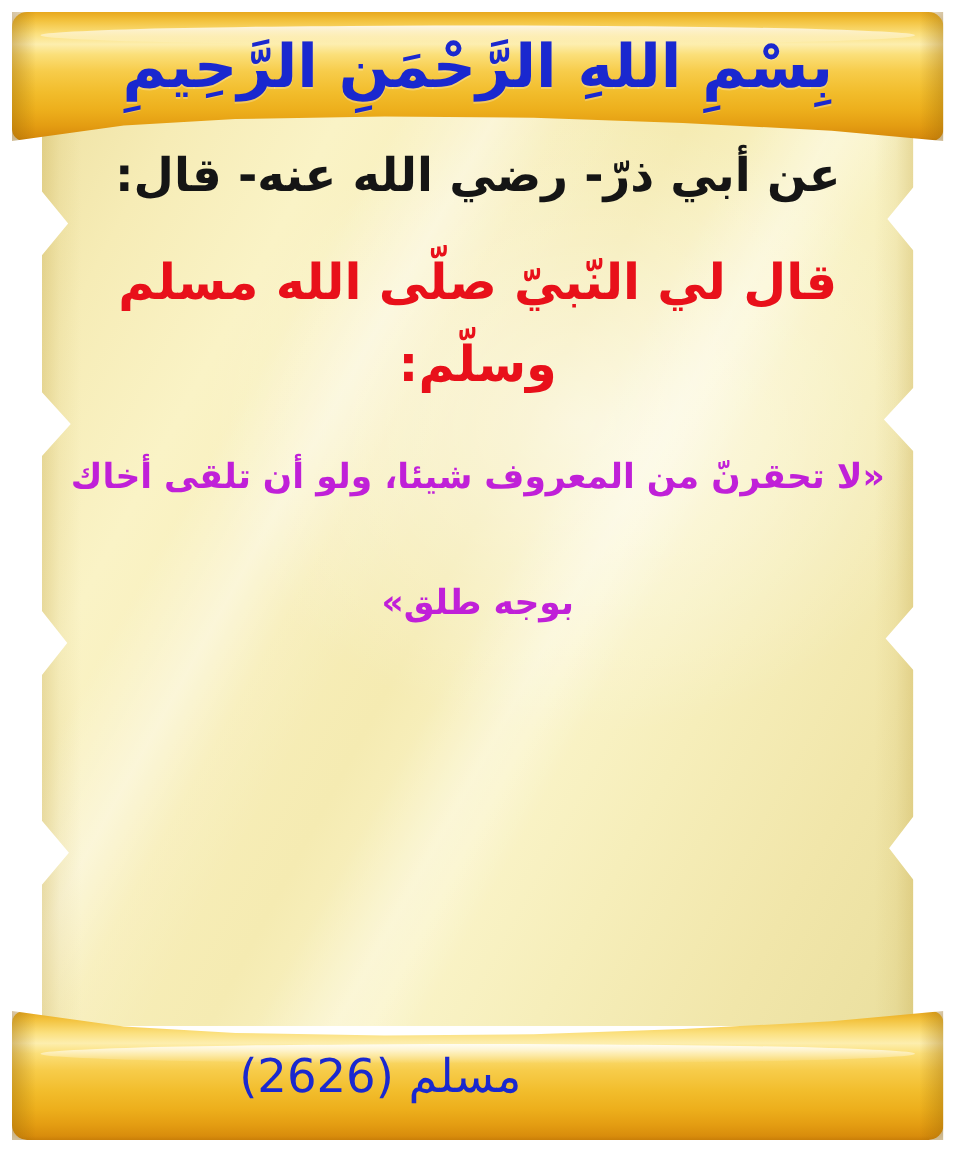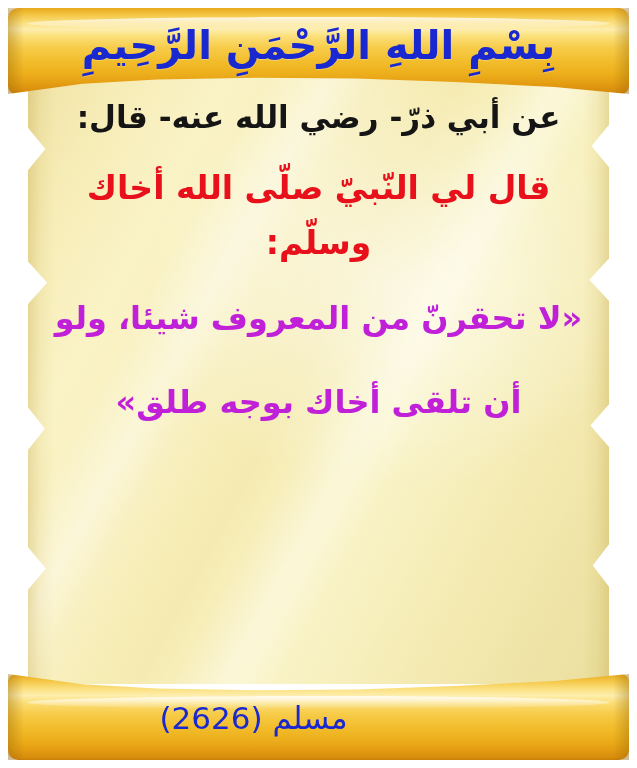--- a/index.html
+++ b/index.html
@@ -272,7 +272,7 @@
   <div id="text-body">
     <div id="line-narrator" class="line">عن أبي ذرّ- رضي الله عنه- قال:</div>
 
-    <div id="line-prophet" class="line">قال لي النّبيّ صلّى الله أخاك وسلّم:</div>
+    <div id="line-prophet" class="line">قال لي النّبيّ صلّى الله مسلم وسلّم:</div>
 
     <div id="line-hadith" class="line">«لا تحقرنّ من المعروف شيئا، ولو أن تلقى أخاك بوجه طلق»</div>
   </div>

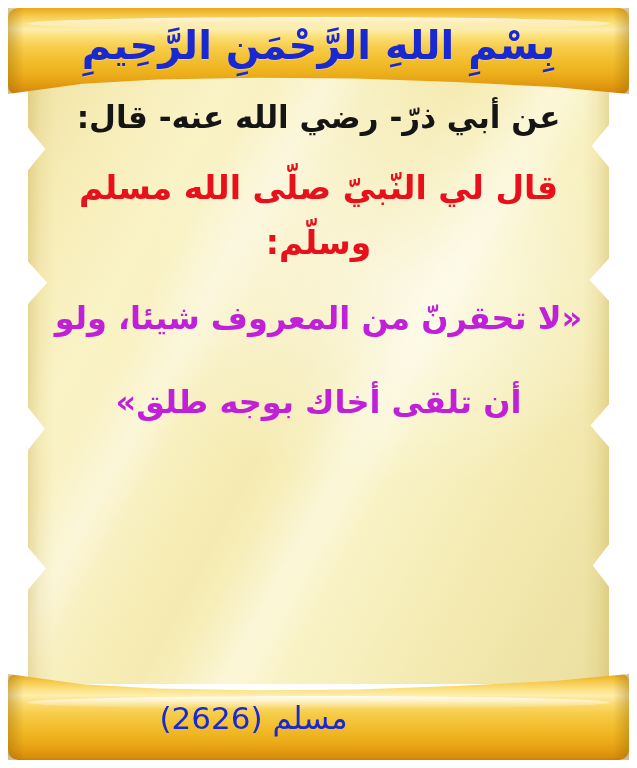--- a/index.html
+++ b/index.html
@@ -225,7 +225,7 @@
 
   #line-hadith {
     color: #c020d8;
-    font-size: 32px;
+    font-size: 23px;
     line-height: 84px;
     letter-spacing: -0.3px;
   }

